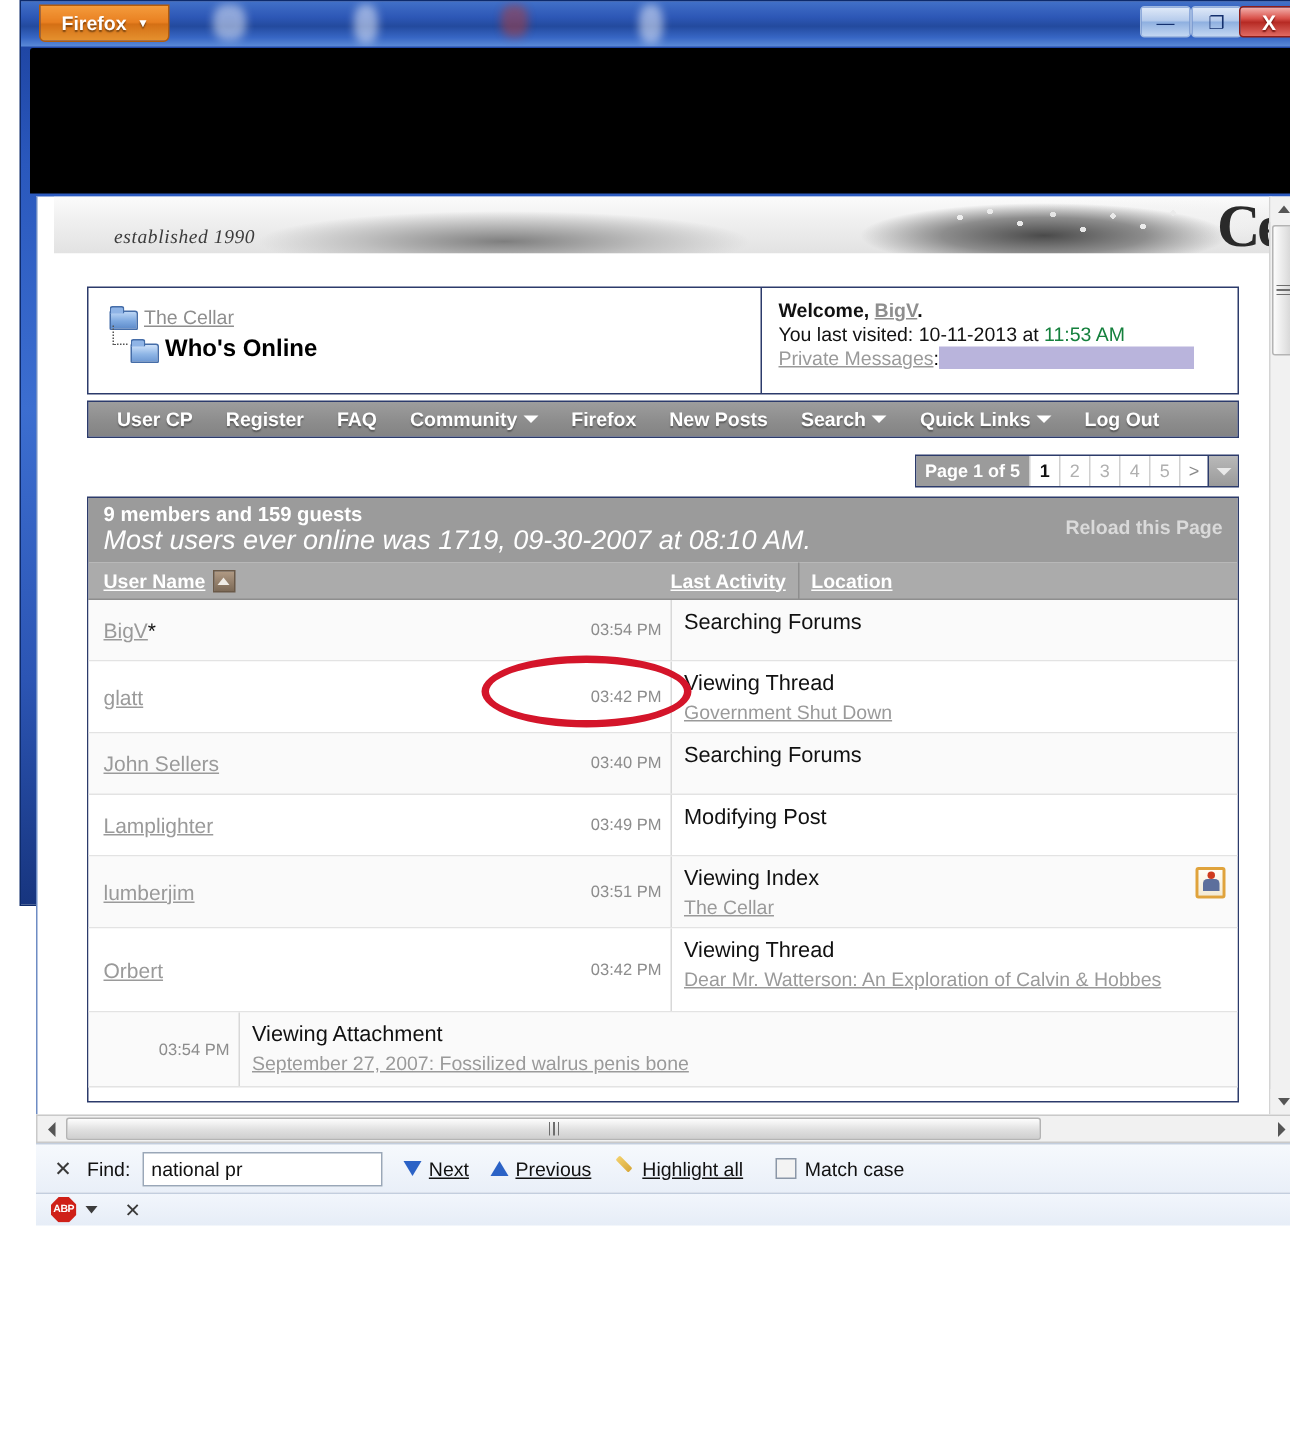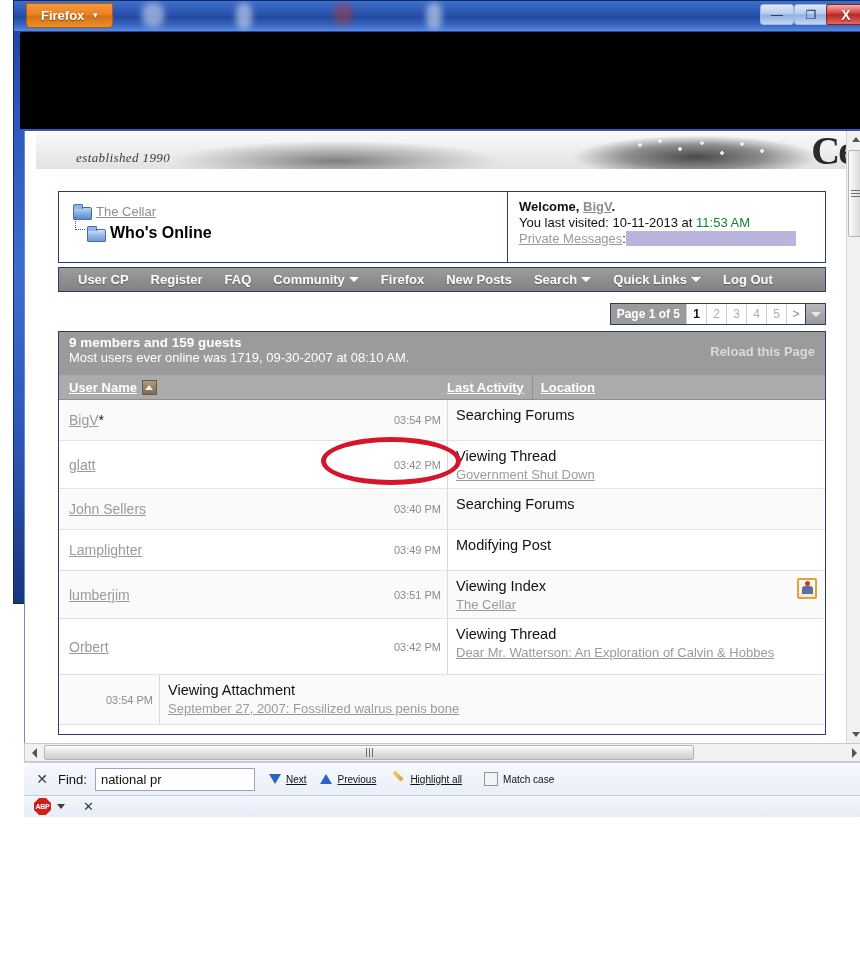--- a/index.html
+++ b/index.html
@@ -190,7 +190,7 @@
     height:43px; background:#9b9b9b; color:#fff; padding:3px 10px 0 10px; position:relative;
   }
   #online-count { font-size:13.5px; font-weight:bold; }
-  #online-record { font-size:13px; }
+  #online-record { font-size:18px;font-style:italic; }
   #reload-link {
     position:absolute; right:10px; top:12px; font-size:13px; color:#dadada; font-weight:bold;
   }

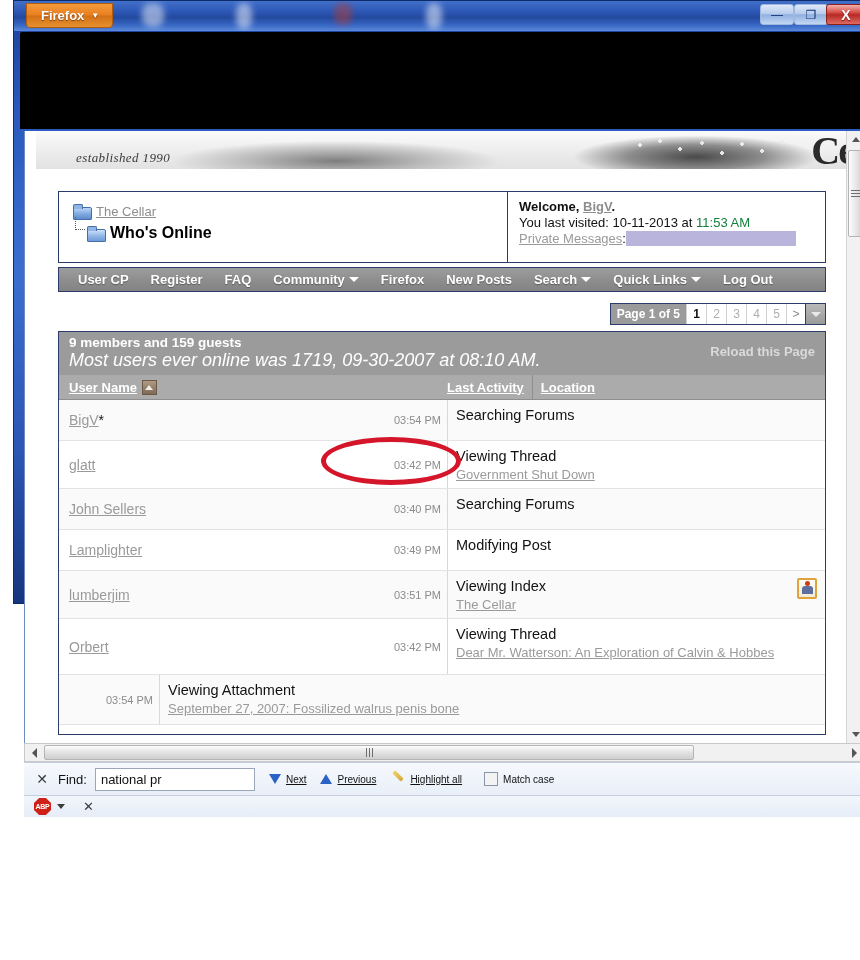--- a/index.html
+++ b/index.html
@@ -306,7 +306,7 @@
     font-size:13px; padding:2px 5px; color:#111;
     font-family:"Liberation Sans", sans-serif;
   }
-  .find-btn { display:flex; align-items:center; gap:5px; font-size:10px; color:#111; margin-left:6px; }
+  .find-btn { display:flex; align-items:center; gap:5px; font-size:13px; color:#111; margin-left:6px; }
   .find-btn .lbl { text-decoration:underline; }
   .arrow-down, .arrow-up { width:0; height:0; border-left:6px solid transparent; border-right:6px solid transparent; }
   .arrow-down { border-top:10px solid #2b62c6; }

